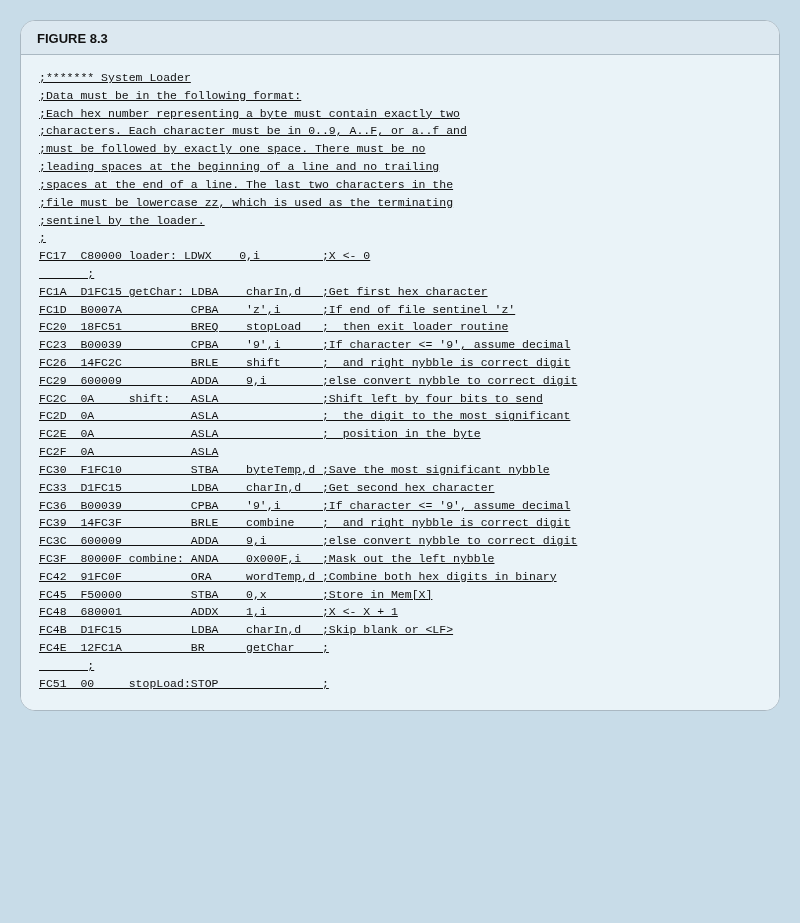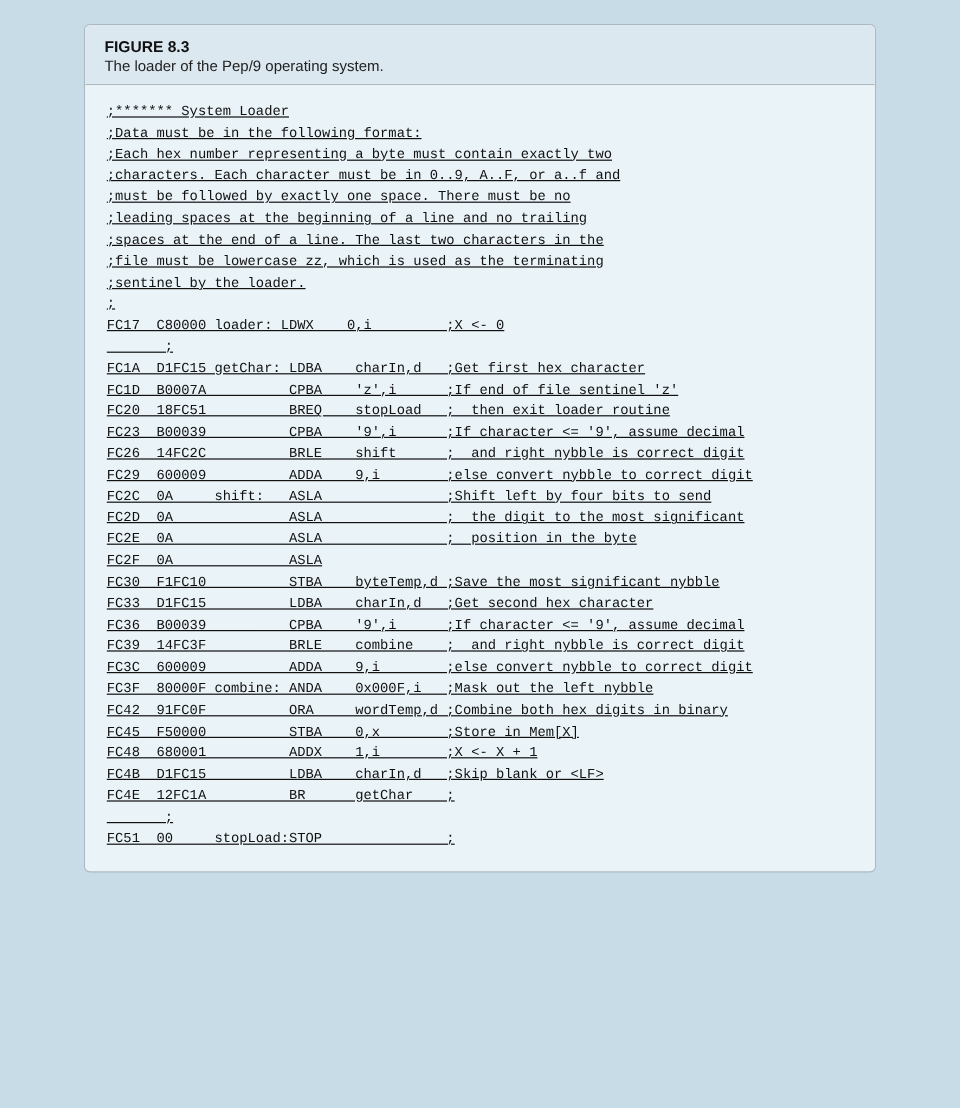--- a/index.html
+++ b/index.html
@@ -16,8 +16,8 @@
     .card {
       background: white;
       border: 1px solid #aab8c2;
-      border-radius: 5px;
-      width: 660px;
+      border-radius: 15px;
+      width: 760px;
       padding: 0;
       overflow: hidden;
     }

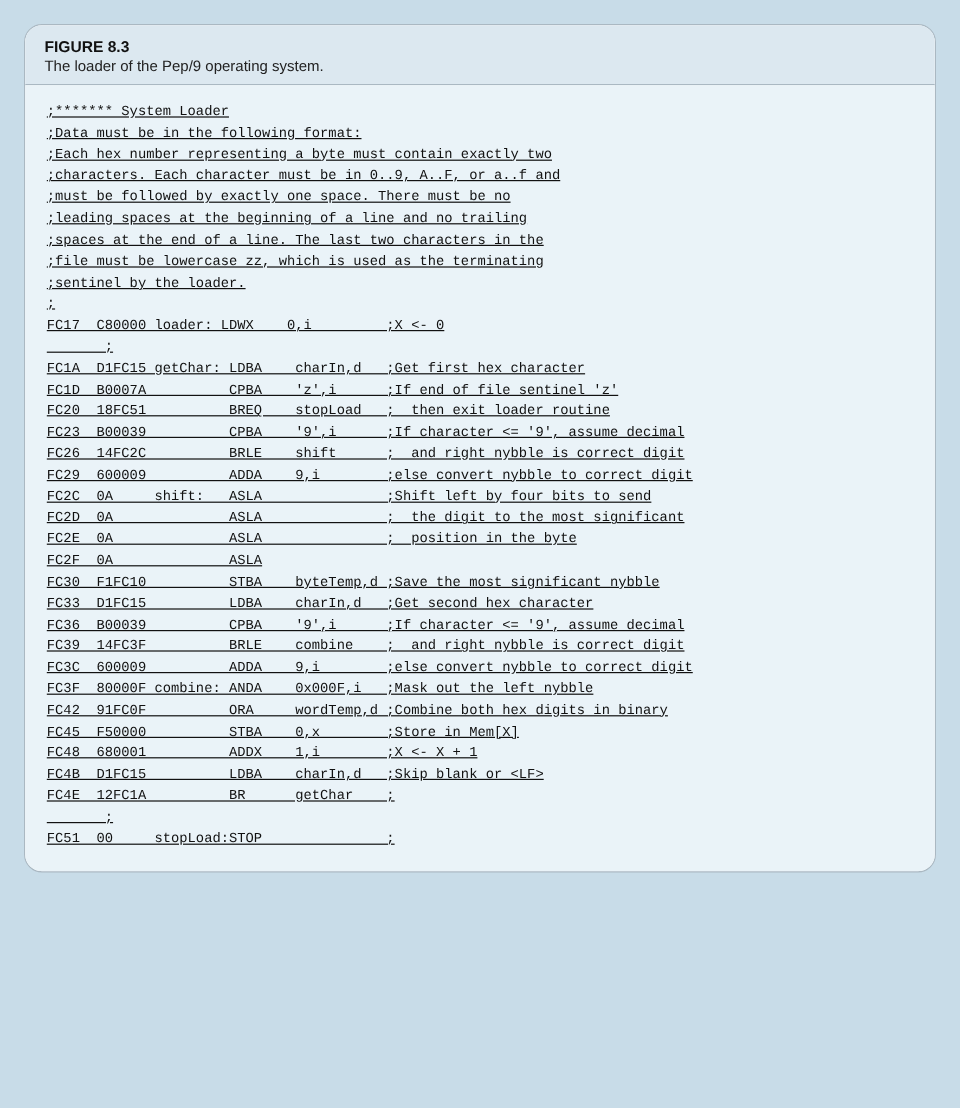--- a/index.html
+++ b/index.html
@@ -53,7 +53,6 @@
 <div class="card">
   <div class="figure-header">
     <div class="figure-title">FIGURE 8.3</div>
-    <div class="figure-caption">The loader of the Pep/9 operating system.</div>
   </div>
   <div class="code-area">;******* System Loader
 ;Data must be in the following format:

